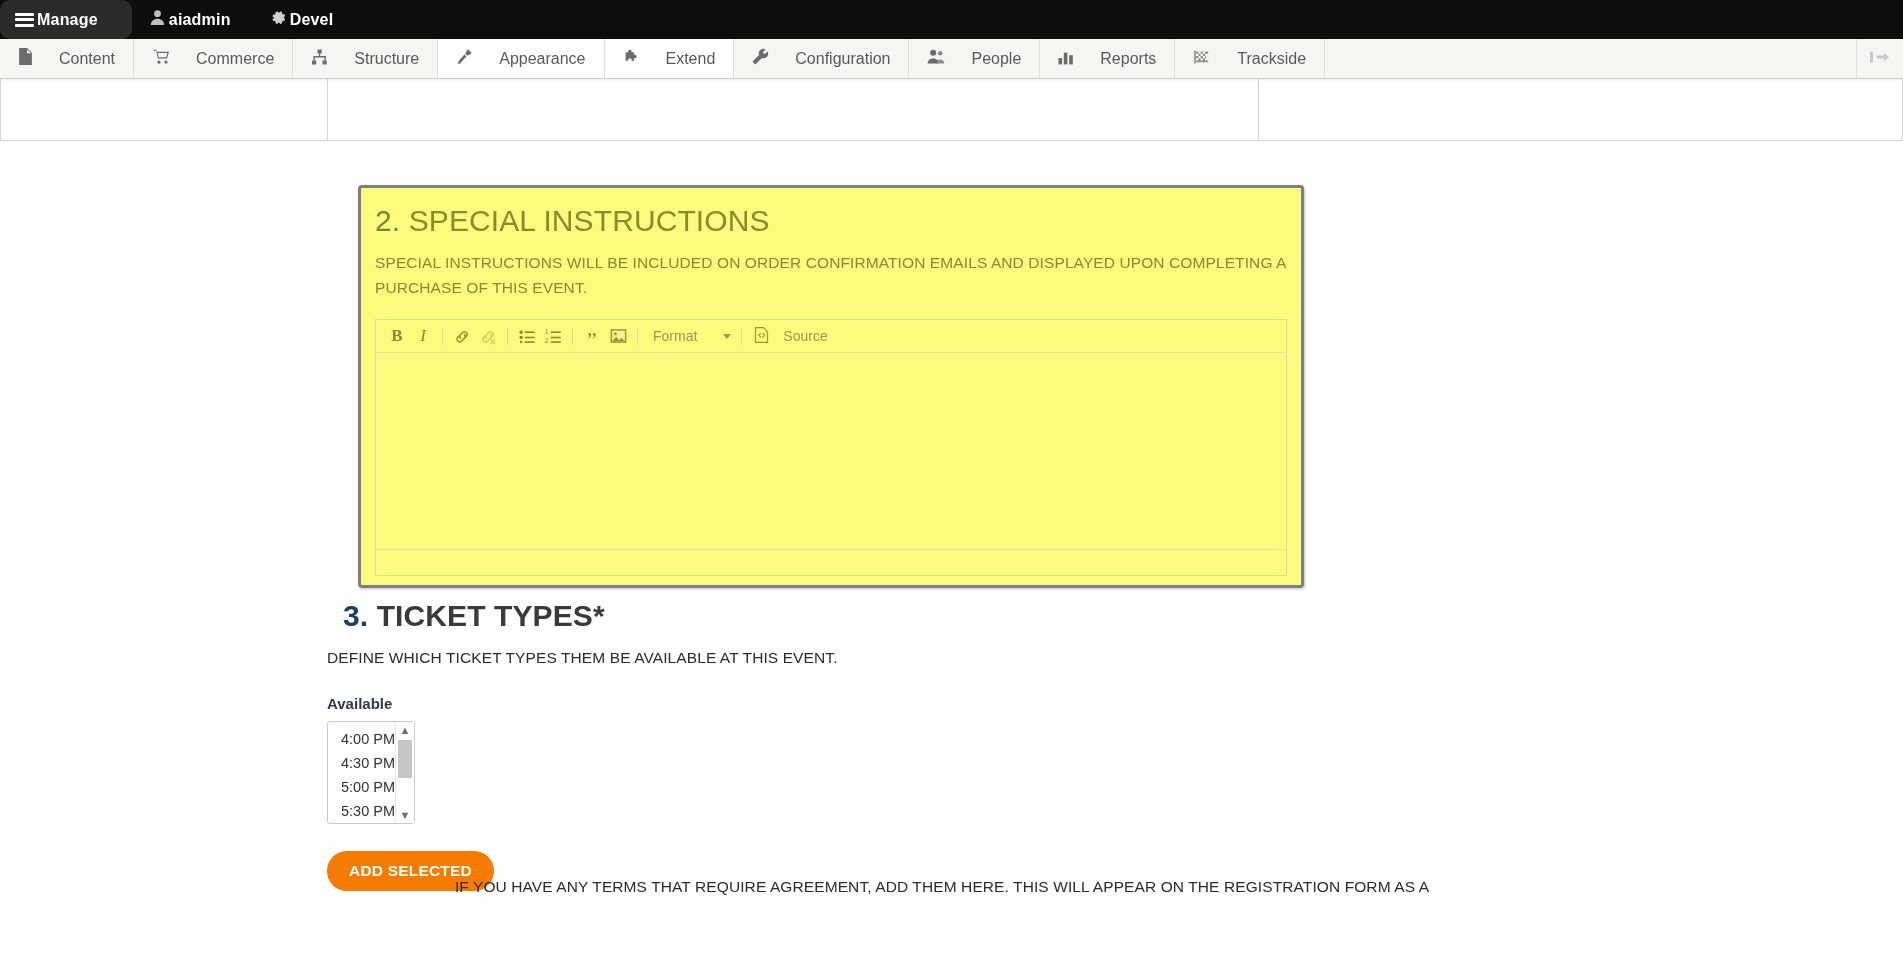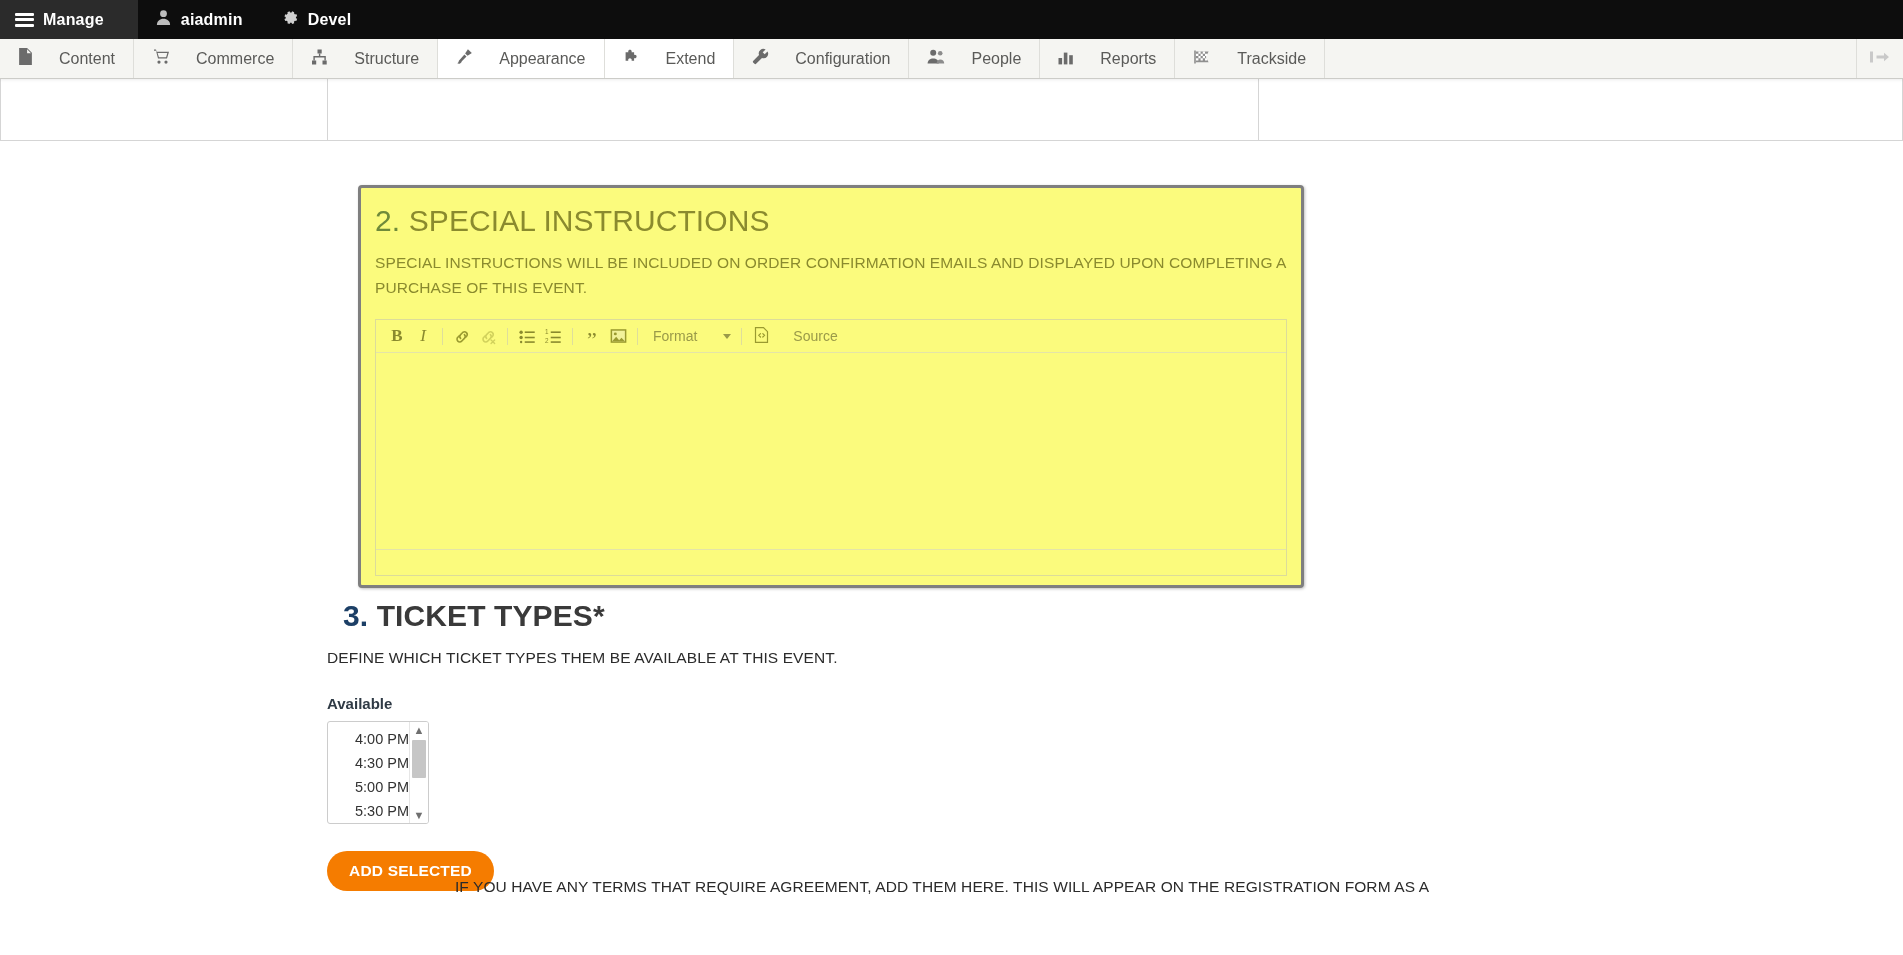--- a/index.html
+++ b/index.html
@@ -23,13 +23,14 @@
     z-index: 30;
   }
   .admin-bar .tab {
-    display: flex; align-items: center; gap: 9px;
+    display: flex; align-items: center; gap: 3px;
     padding: 0 22px 0 17px;
     font-weight: bold;
     letter-spacing: .2px;
     color: #fff;
     cursor: pointer;
     white-space: nowrap;
+    border-radius: 10px;
   }
   .admin-bar .tab.manage { background: #2b2b2b; padding-left: 15px; padding-right: 34px; }
   .ico { display: inline-block; flex: none; }

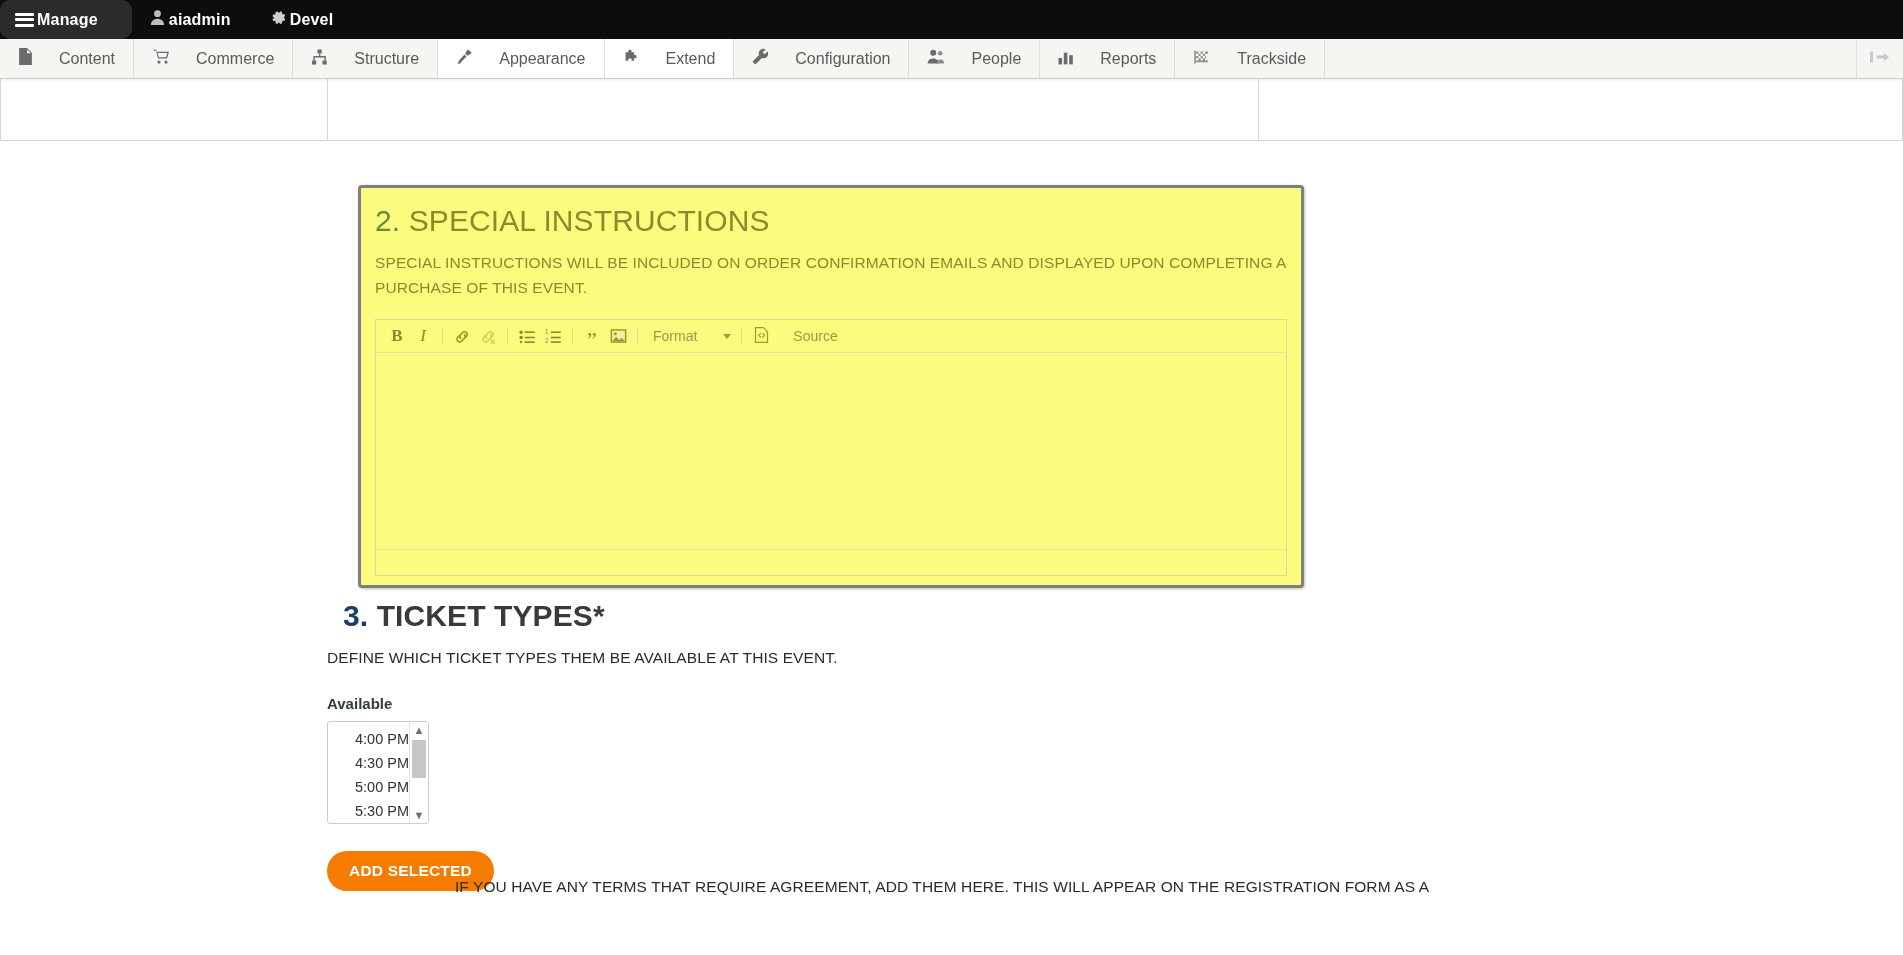--- a/index.html
+++ b/index.html
@@ -157,7 +157,7 @@
     border-top: 5px solid #9a9a49;
   }
   .ck-srcbtn {
-    display: flex; align-items: center; gap: 24px;
+    display: flex; align-items: center; gap: 14px;
     height: 24px; padding: 0 6px; cursor: pointer;
     font-size: 14px; color: #9a9a49;
   }

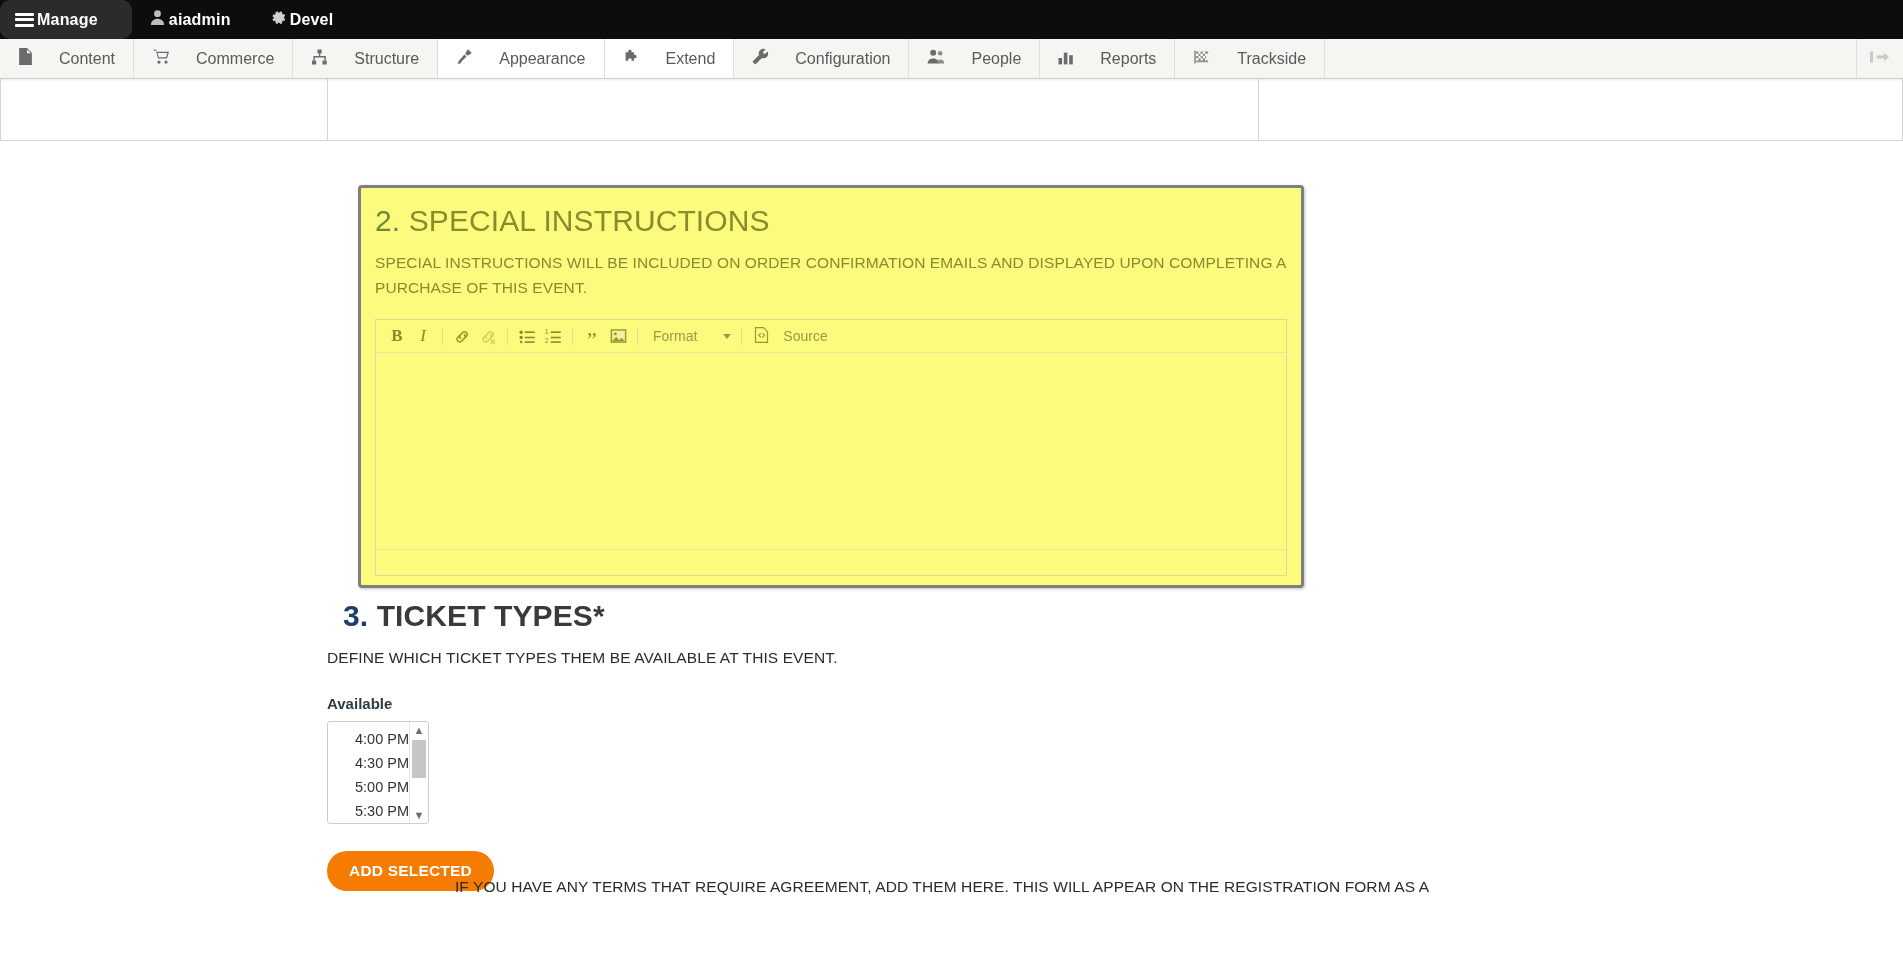--- a/index.html
+++ b/index.html
@@ -194,7 +194,7 @@
 
   
   .listbox {
-    width: 102px;
+    width: 88px;
     border: 1px solid #ccc;
     border-radius: 3px;
     background: #fff;

